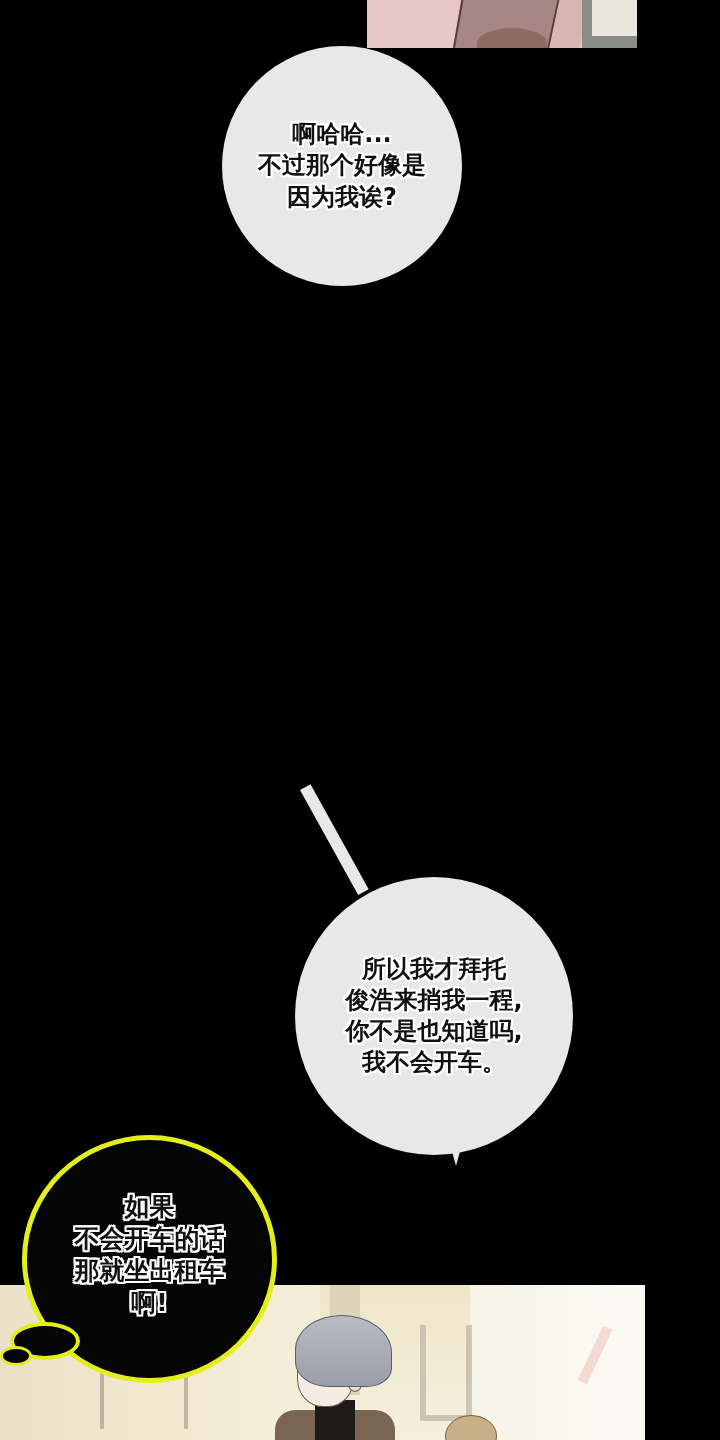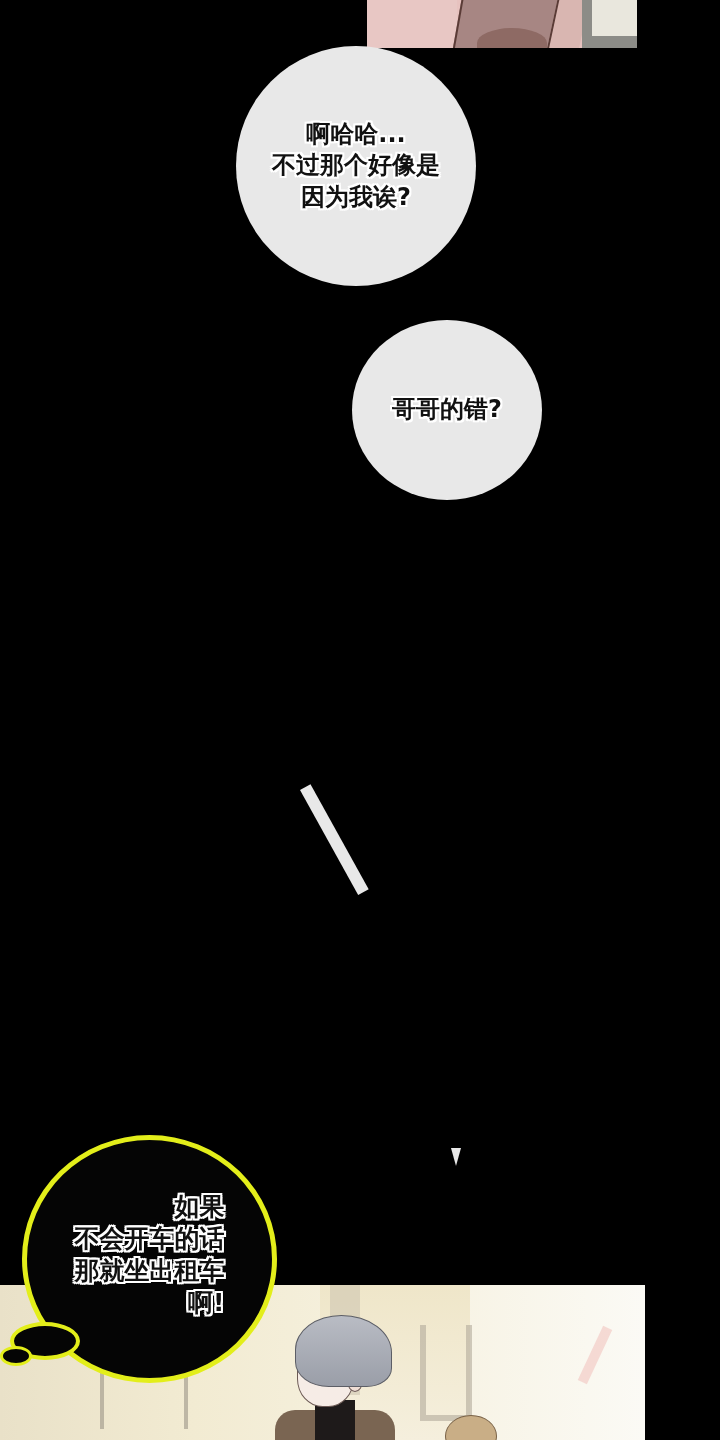--- a/index.html
+++ b/index.html
@@ -78,7 +78,7 @@
         -2px -2px 0 #fff, 2px -2px 0 #fff, -2px 2px 0 #fff, 2px 2px 0 #fff,
         0 -2px 0 #fff, 0 2px 0 #fff, -2px 0 0 #fff, 2px 0 0 #fff;
     }
-    .b1 { left: 236px; top: 46px; width: 240px; height: 240px; font-size: 24px; }
+    .b1 { left: 222px; top: 46px; width: 240px; height: 240px; font-size: 24px; }
     .b2 { left: 352px; top: 320px; width: 190px; height: 180px; font-size: 24px; }
     .b3 { left: 97px; top: 525px; width: 282px; height: 282px; font-size: 27px; }
     .b3 .text { line-height: 1.45; }

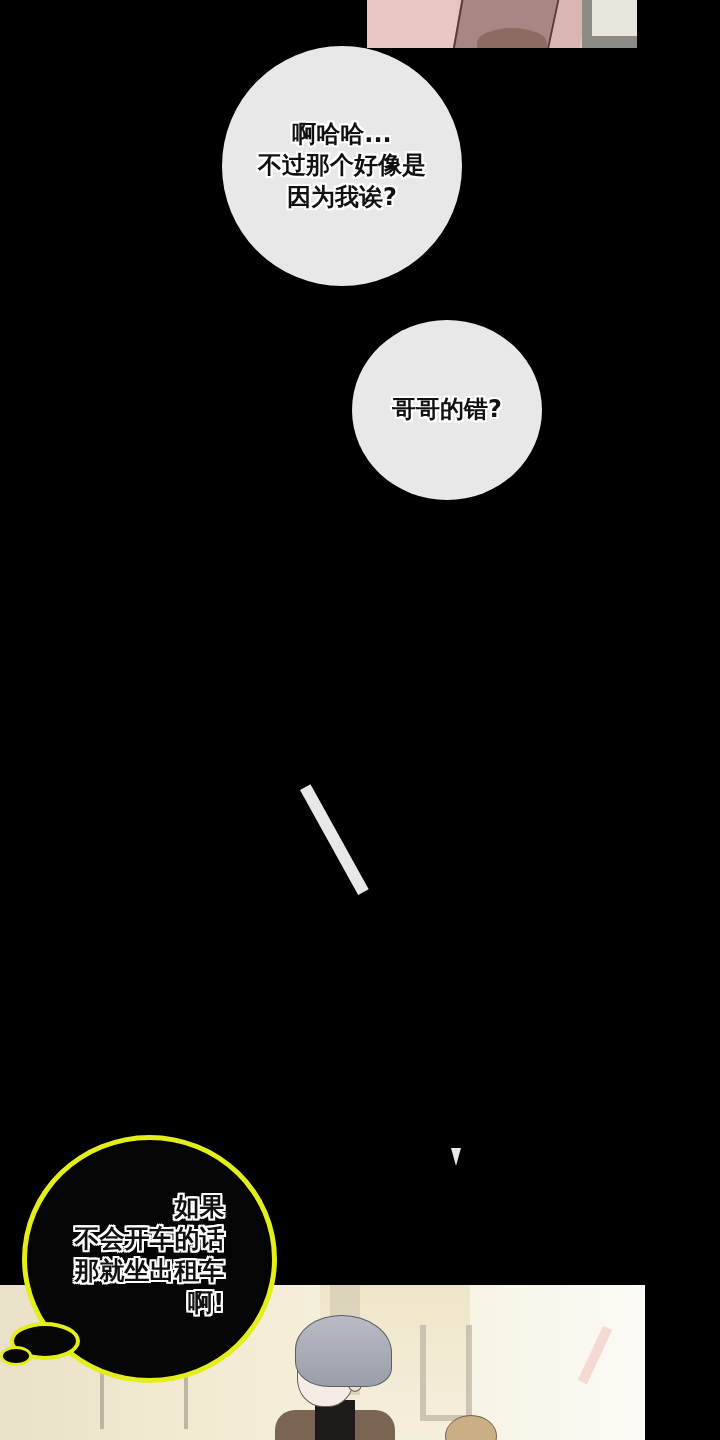--- a/index.html
+++ b/index.html
@@ -233,9 +233,6 @@
 因为我诶?</div>
   </div>
 
-  <div class="bubble b2">
-    <div class="text">哥哥的错?</div>
-  </div>
 
   <div class="tail-connector"></div>
 

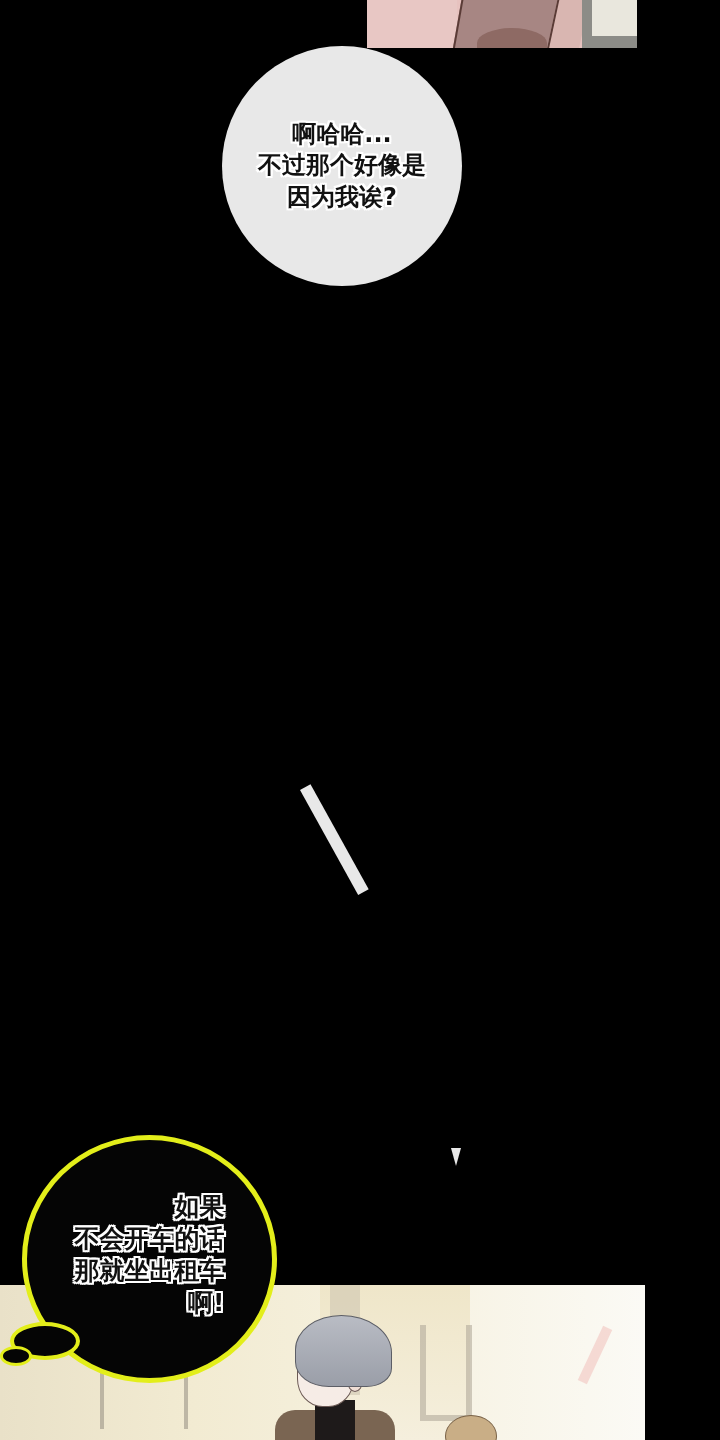--- a/index.html
+++ b/index.html
@@ -237,6 +237,12 @@
   <div class="tail-connector"></div>
 
 
+  <div class="bubble b4">
+    <div class="text">所以我才拜托
+俊浩来捎我一程,
+你不是也知道吗,
+我不会开车。</div>
+  </div>
   <div class="tail-b4"></div>
 
   <div class="bottom-panel">

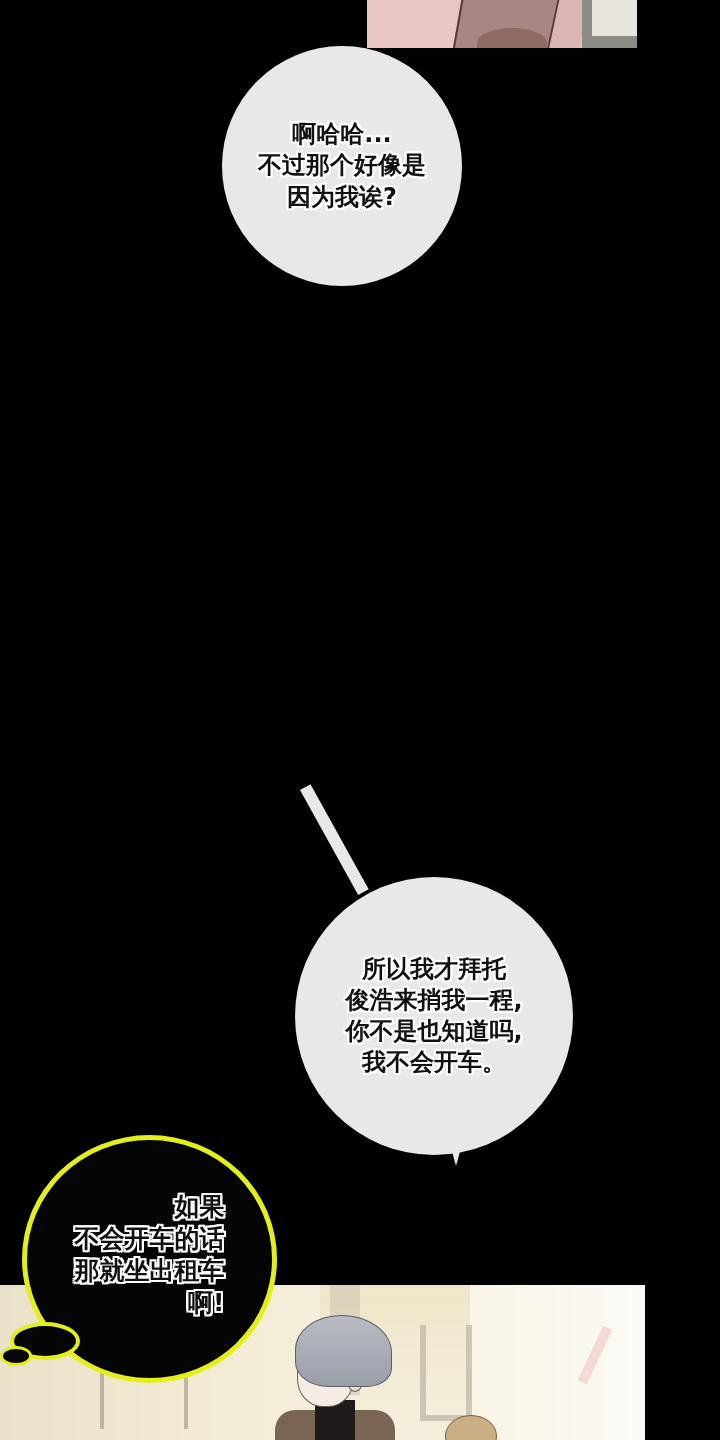--- a/index.html
+++ b/index.html
@@ -178,7 +178,7 @@
       border-radius: 50%;
       box-sizing: border-box;
       display: flex; align-items: center; justify-content: center;
-      text-align: right;
+      text-align: center;
       z-index: 5;
     }
     .thought .text {

